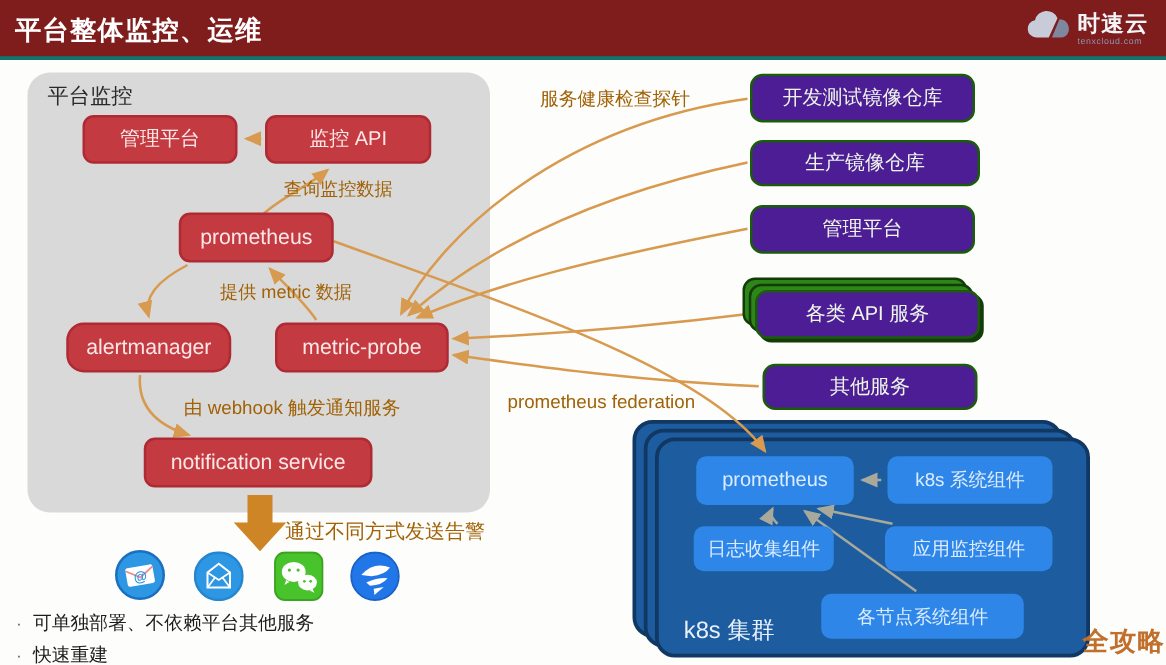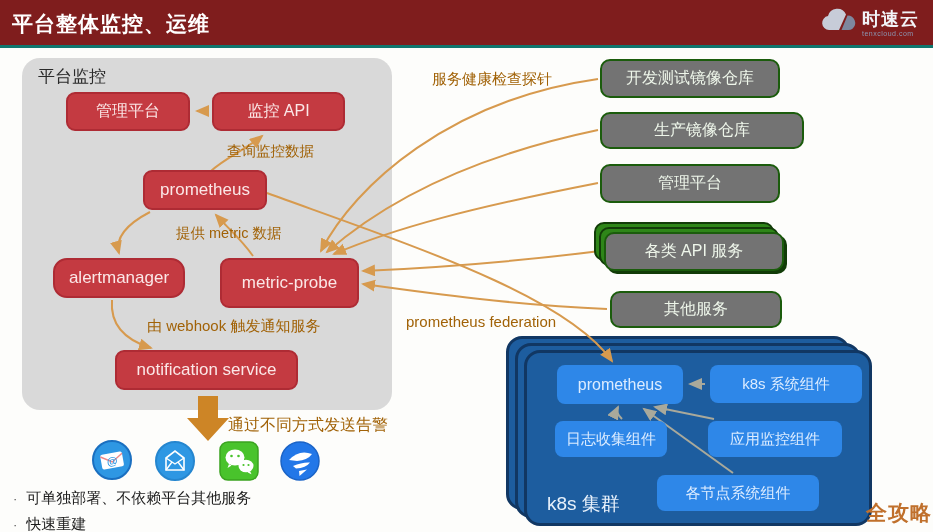--- a/index.html
+++ b/index.html
@@ -25,7 +25,7 @@
   .red-box { position:absolute; background:#c43a41; border:2px solid #ae2b34; border-radius:9px;
              color:#fbe7e7; display:flex; align-items:center; justify-content:center;
              font-size:16px; }
-  .green-box { position:absolute; background:#737373; border:2px solid #1b5c0c; border-radius:10px;
+  .green-box { position:absolute; background:#4c1d95; border:2px solid #1b5c0c; border-radius:10px;
                color:#eef6ea; display:flex; align-items:center; justify-content:center;
                font-size:16px; }
   .gb-back { position:absolute; background:#2e8618; border:2px solid #123c08; border-radius:10px; }

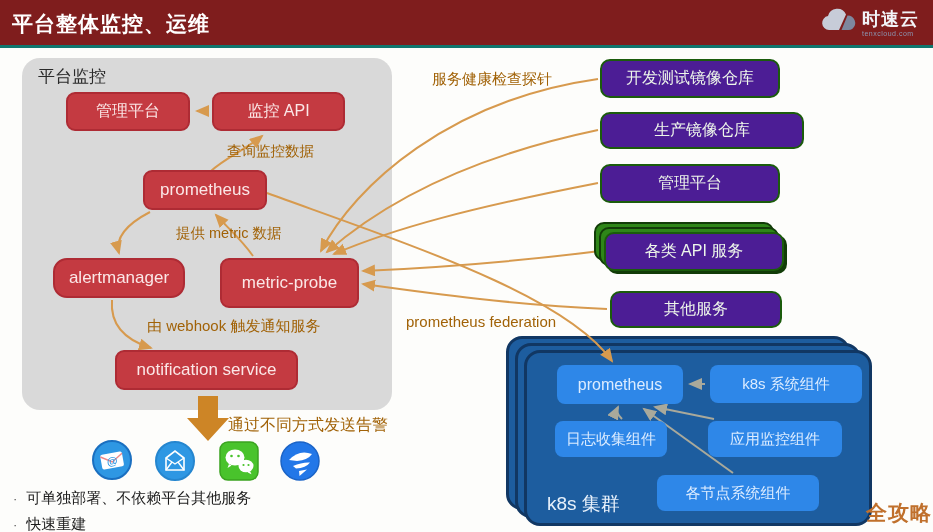--- a/index.html
+++ b/index.html
@@ -122,7 +122,7 @@
   <div class="diagram-label" style="left:228px; top:415px; font-size:16px;">通过不同方式发送告警</div>
 
   <div class="green-box" style="left:600px; top:59px; width:180px; height:39px;">开发测试镜像仓库</div>
-  <div class="green-box" style="left:600px; top:112px; width:204px; height:37px;">生产镜像仓库</div>
+  <div class="green-box" style="left:600px; top:112px; width:184px; height:37px;">生产镜像仓库</div>
   <div class="green-box" style="left:600px; top:164px; width:180px; height:39px;">管理平台</div>
 
   <div class="gb-back" style="left:594px; top:222px; width:180px; height:39px;"></div>

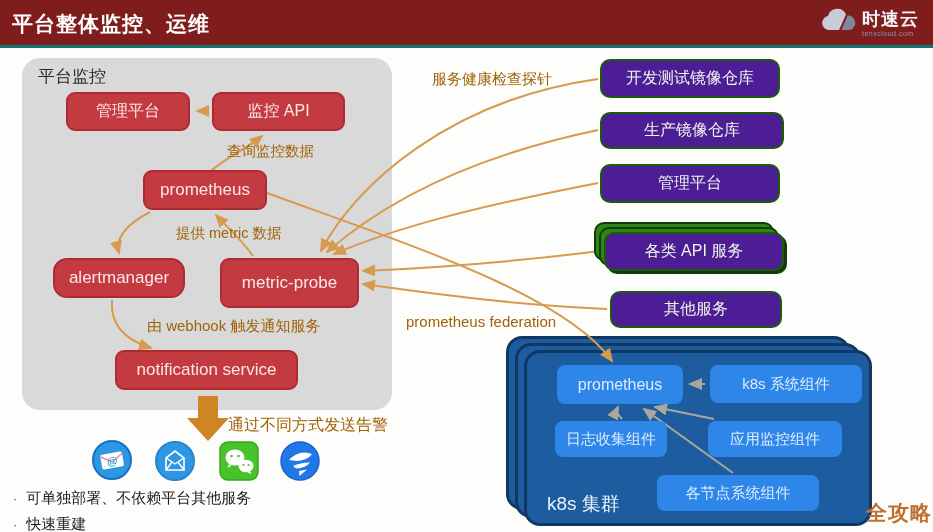--- a/index.html
+++ b/index.html
@@ -110,7 +110,7 @@
   <div class="red-box" style="left:212px; top:92px; width:133px; height:39px;">监控 API</div>
   <div class="red-box" style="left:143px; top:170px; width:124px; height:40px; font-size:17px;">prometheus</div>
   <div class="red-box" style="left:53px; top:258px; width:132px; height:40px; font-size:17px;border-radius:14px;">alertmanager</div>
-  <div class="red-box" style="left:220px; top:258px; width:139px; height:50px; font-size:17px;">metric-probe</div>
+  <div class="red-box" style="left:220px; top:258px; width:139px; height:40px; font-size:17px;">metric-probe</div>
   <div class="red-box" style="left:115px; top:350px; width:183px; height:40px; font-size:17px;">notification service</div>
 
   <div class="diagram-label" style="left:227px; top:142px;">查询监控数据</div>

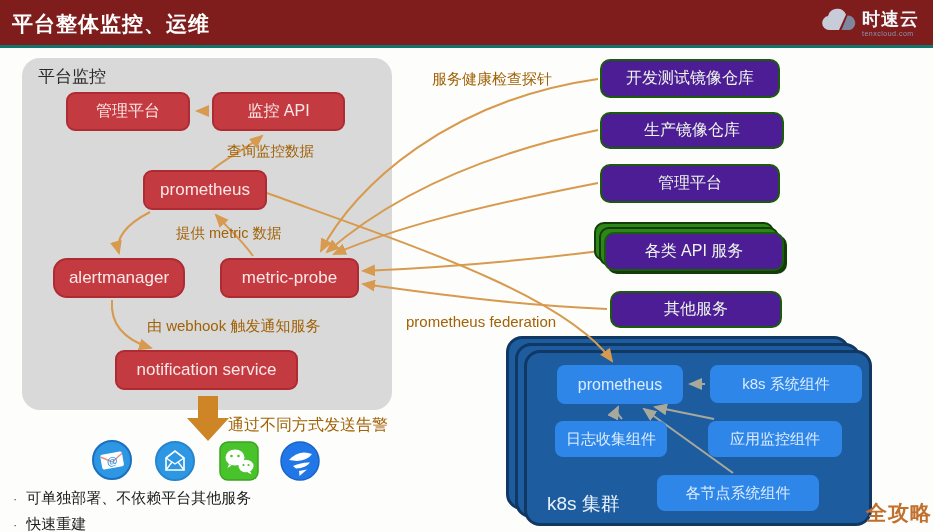--- a/index.html
+++ b/index.html
@@ -132,7 +132,7 @@
   <div class="green-box" style="left:610px; top:291px; width:172px; height:37px;">其他服务</div>
 
   <div class="blue-box" style="left:557px; top:365px; width:126px; height:39px; font-size:16px;">prometheus</div>
-  <div class="blue-box" style="left:710px; top:365px; width:152px; height:38px;">k8s 系统组件</div>
+  <div class="blue-box" style="left:710px; top:365px; width:132px; height:38px;">k8s 系统组件</div>
   <div class="blue-box" style="left:555px; top:421px; width:112px; height:36px;">日志收集组件</div>
   <div class="blue-box" style="left:708px; top:421px; width:134px; height:36px;">应用监控组件</div>
   <div class="blue-box" style="left:657px; top:475px; width:162px; height:36px;">各节点系统组件</div>

